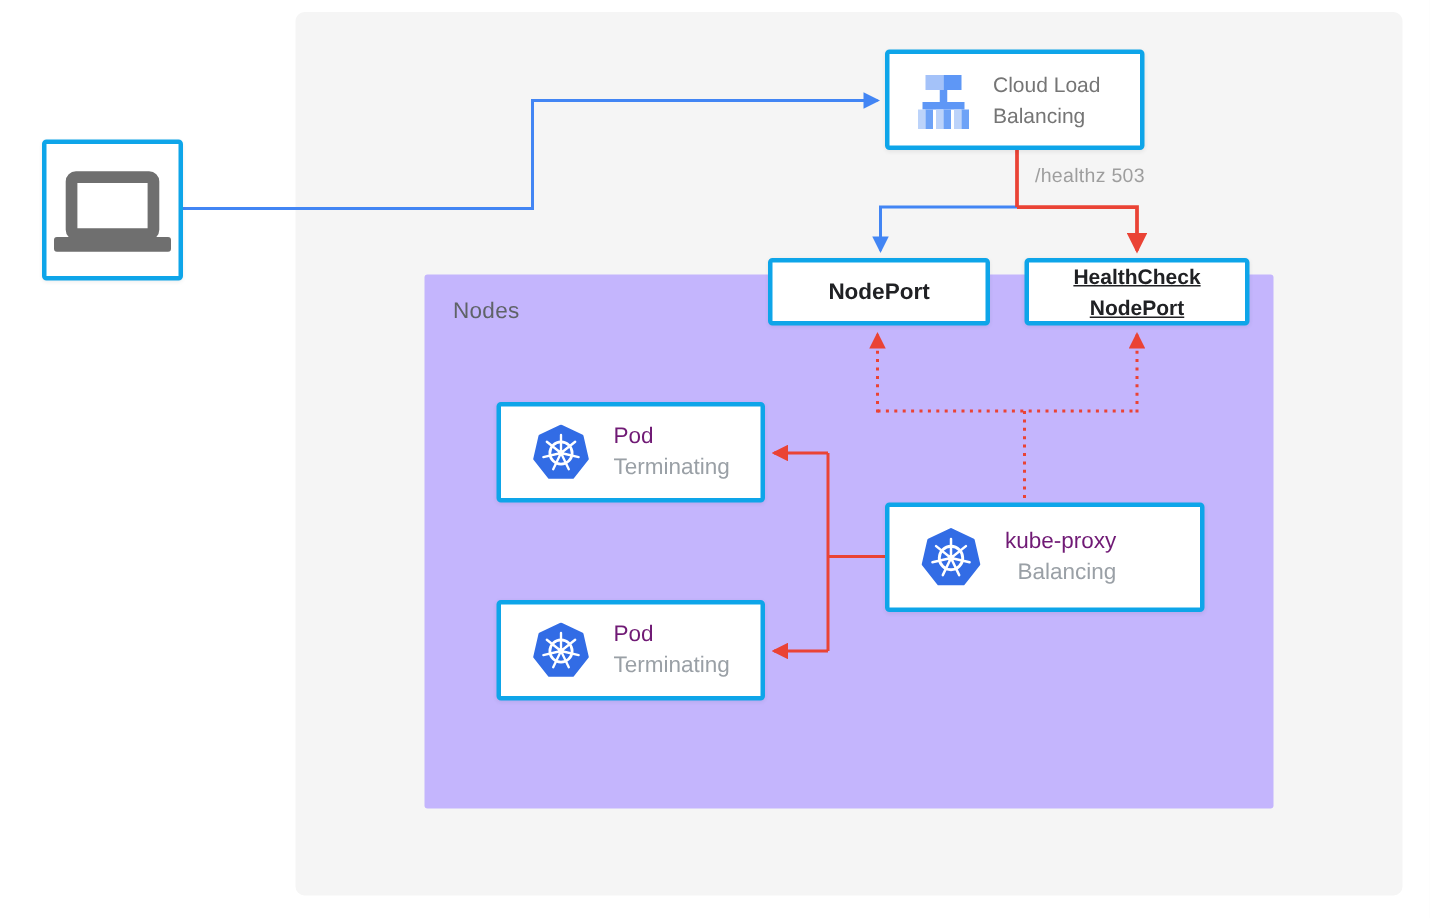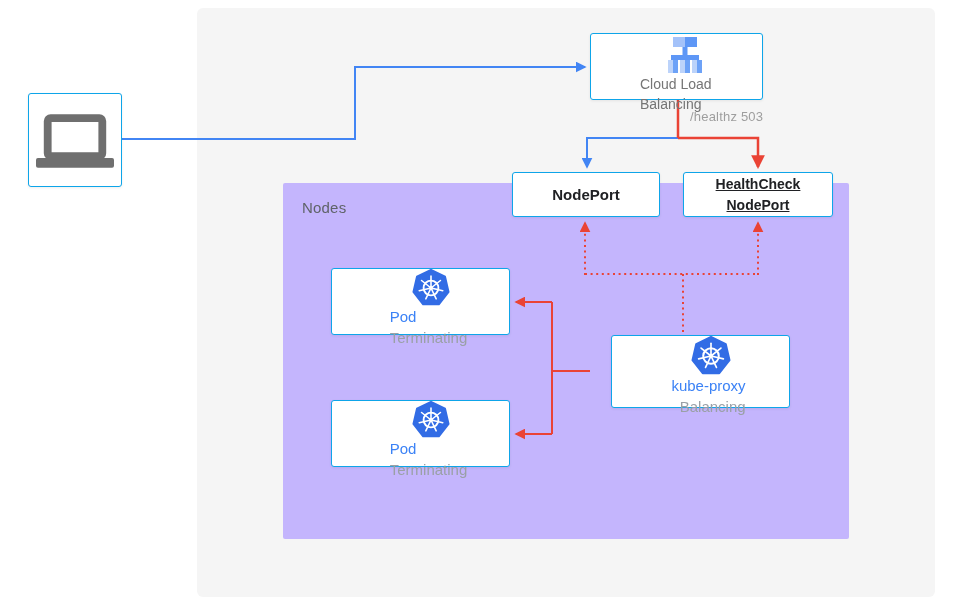--- a/index.html
+++ b/index.html
@@ -21,9 +21,9 @@
   }
   .connectors { position:absolute; left:0; top:0; z-index:2; pointer-events:none; }
   .box {
-    position:absolute; background:#ffffff; border:1px solid #0ea5e9;
+    position:absolute; background:#ffffff; border:3px solid #0ea5e9;
     border-radius:3px; box-shadow:0 1px 3px rgba(0,0,0,0.07);
-    display:flex; align-items:center; box-sizing:border-box; z-index:3;flex-direction:column;
+    display:flex; align-items:center; box-sizing:border-box; z-index:3;
   }
   .laptop-box { left:28px; top:93px; width:94px; height:94px; justify-content:center; }
   .clb-box { left:590px; top:33px; width:173px; height:67px; }

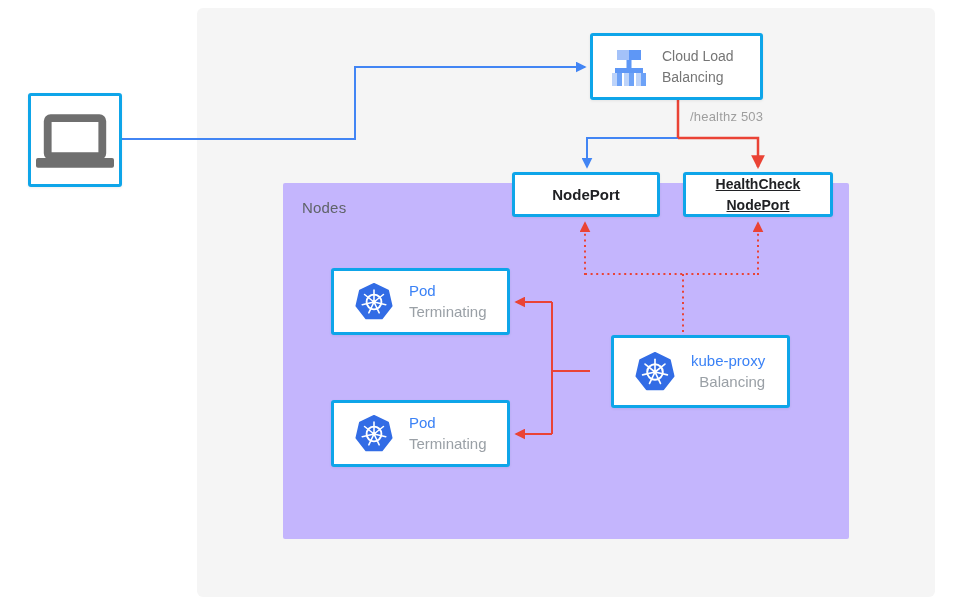--- a/index.html
+++ b/index.html
@@ -40,7 +40,7 @@
   .kp-box { left:590px; top:335px; width:179px; height:73px;margin-left:21px; }
   .k8s-icon { margin-left:21px; flex:0 0 auto; display:flex; }
   .entity-text { margin-left:16px; line-height:1.35; }
-  .entity-title { font-size:15px; color:#3b82f6; }
+  .entity-title { font-size:15px; color:#701a75; }
   .entity-sub { font-size:15px; color:#9aa0a6; margin-top:1px;text-align:right; }
   .healthz-label {
     position:absolute; left:690px; top:109px; z-index:3;

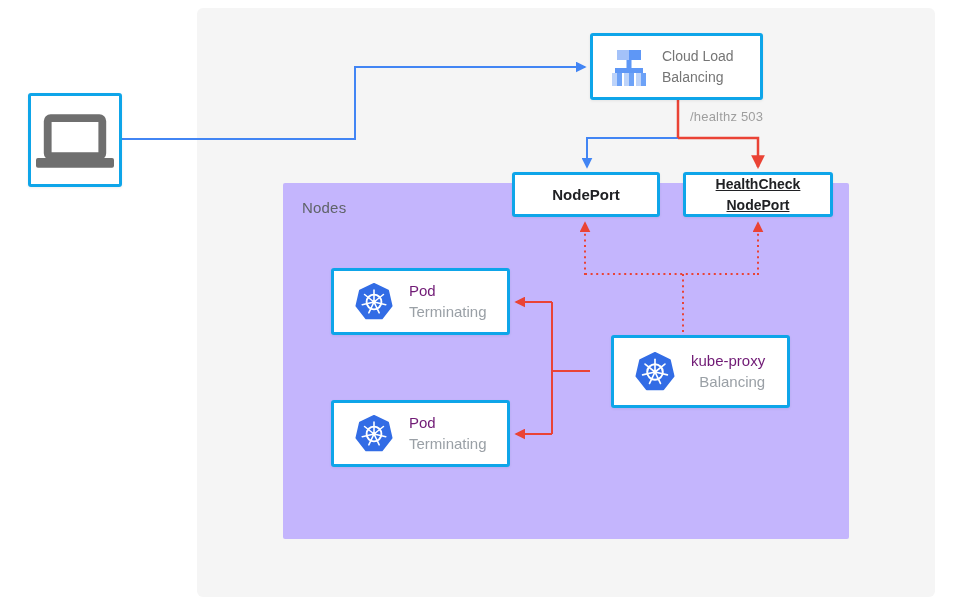--- a/index.html
+++ b/index.html
@@ -37,7 +37,7 @@
   .entity-box { left:331px; width:179px; height:67px; }
   .pod1-box { top:268px; }
   .pod2-box { top:400px; }
-  .kp-box { left:590px; top:335px; width:179px; height:73px;margin-left:21px; }
+  .kp-box { left:590px; top:335px; width:213px; height:73px; }
   .k8s-icon { margin-left:21px; flex:0 0 auto; display:flex; }
   .entity-text { margin-left:16px; line-height:1.35; }
   .entity-title { font-size:15px; color:#701a75; }

